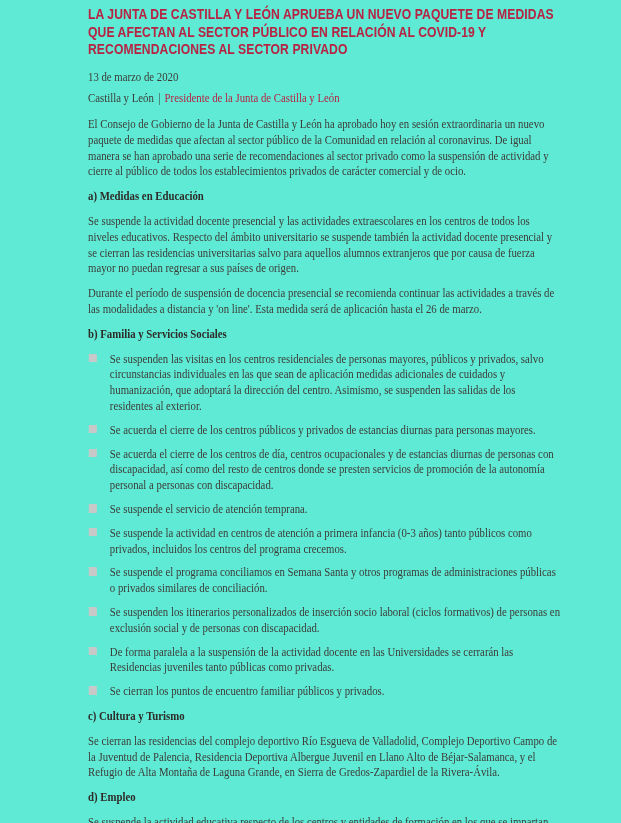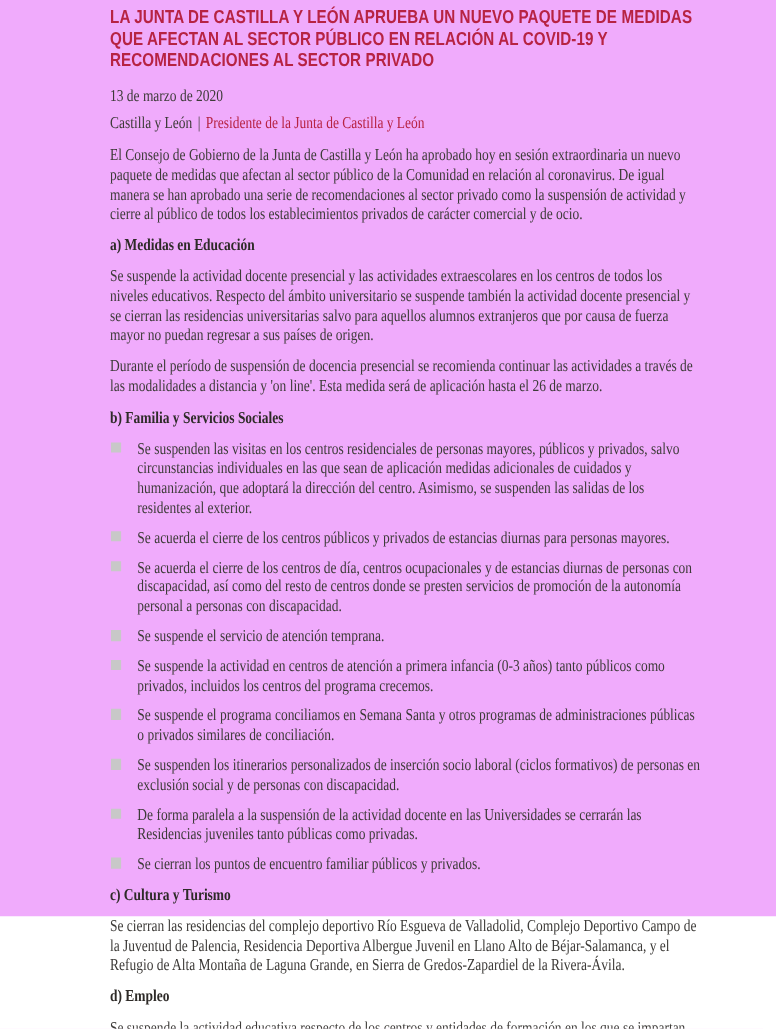--- a/index.html
+++ b/index.html
@@ -15,9 +15,9 @@
   .page {
     box-sizing: border-box;
     width: 621px;
-    height: 733px;
+    height: 823px;
     padding: 5px 0 0 88px;
-    background: #f0abfc;
+    background: #5eead4;
   }
   
   .condense {

